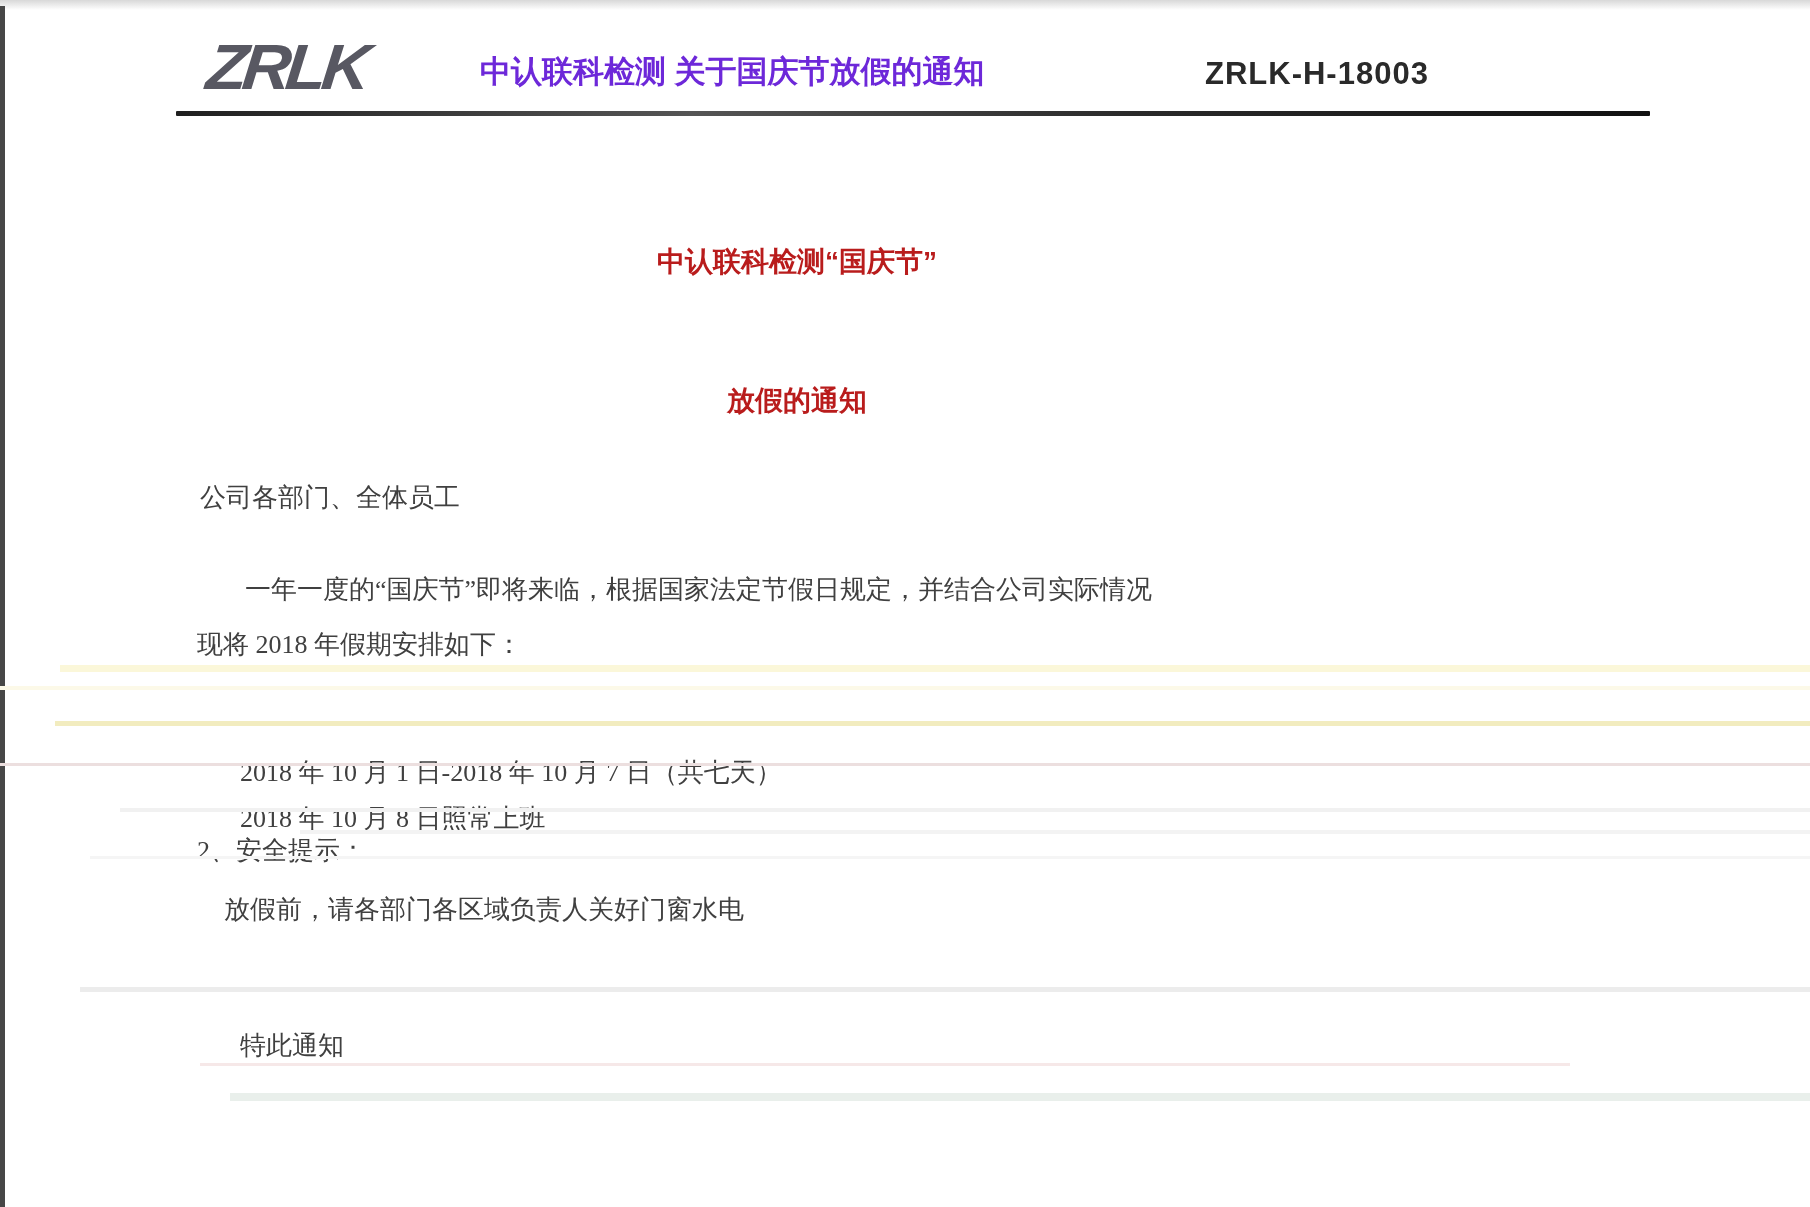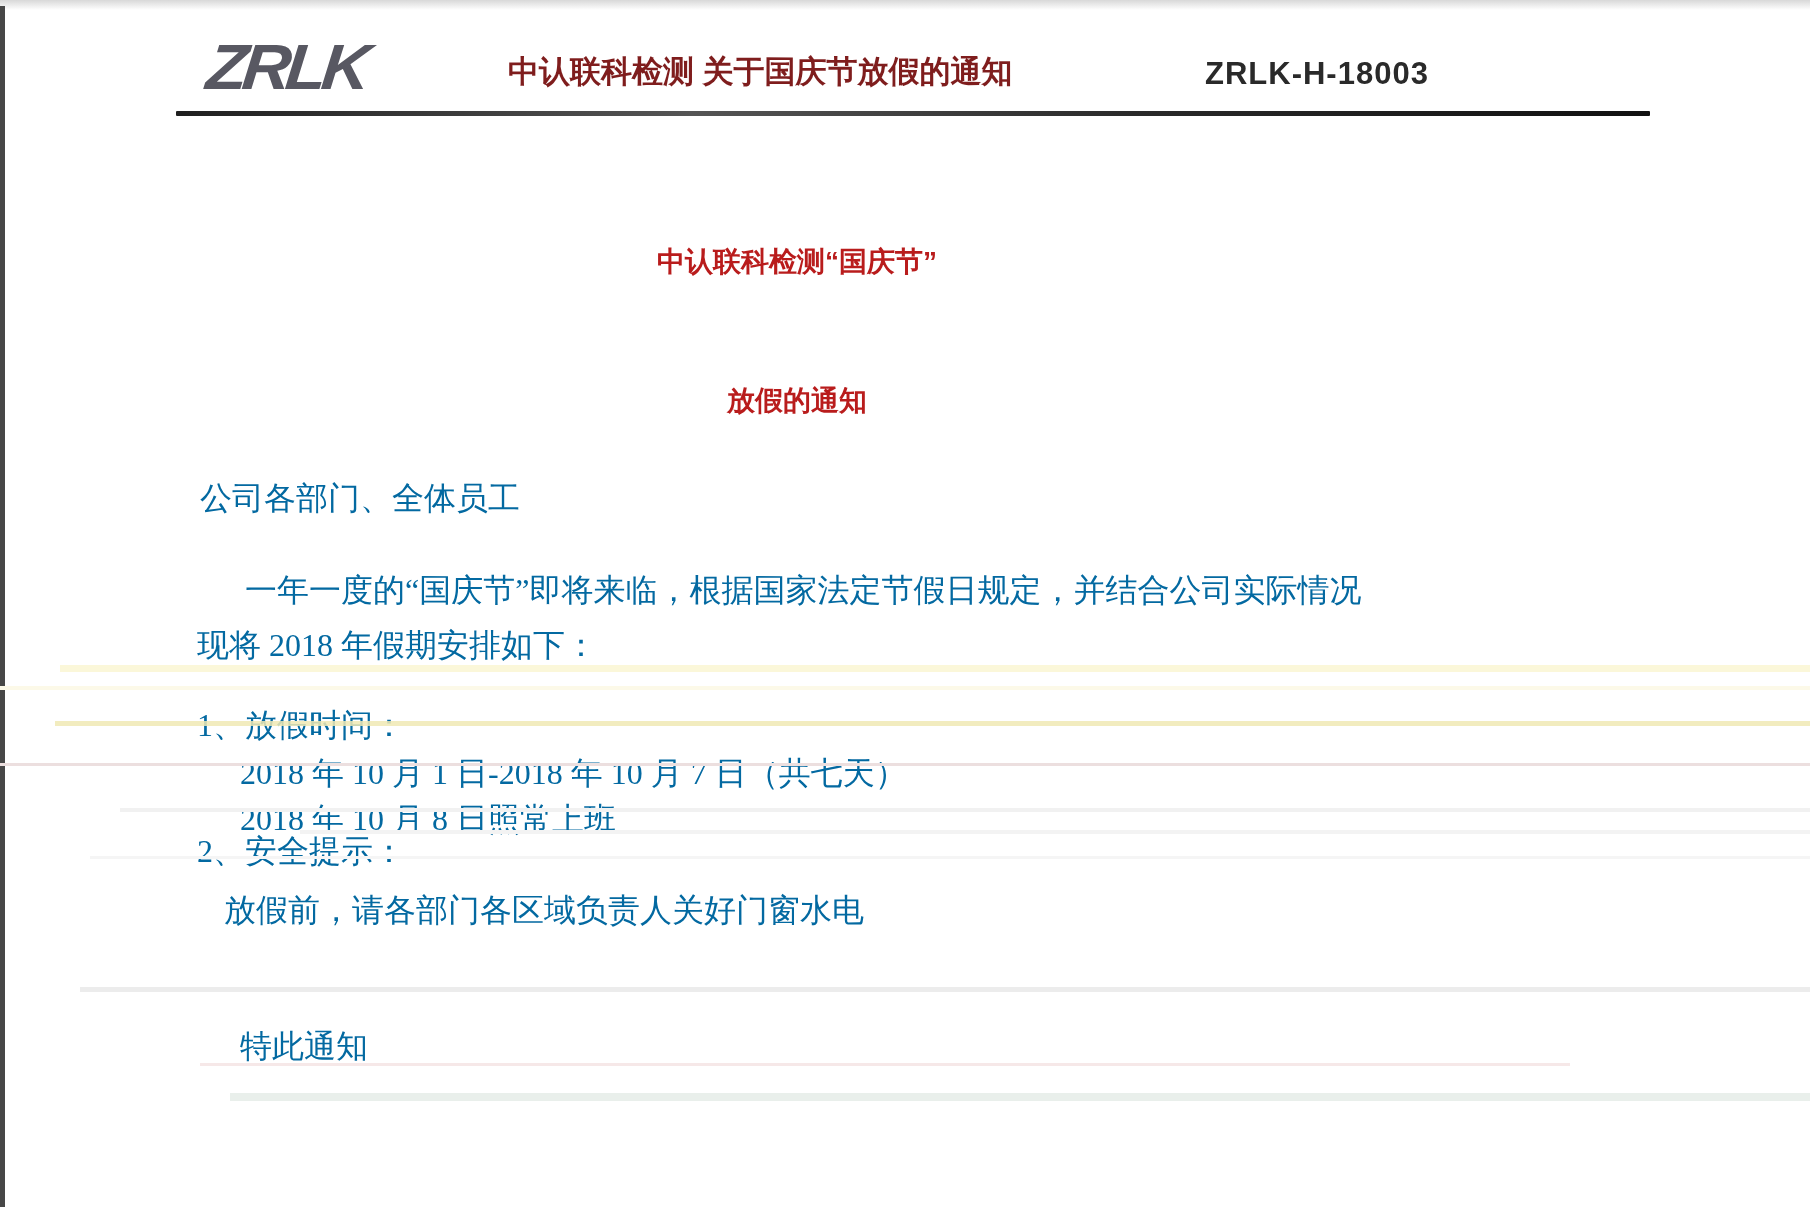--- a/index.html
+++ b/index.html
@@ -33,10 +33,10 @@
     transform-origin: left bottom;
   }
   .header-title {
-    position: absolute; left: 508px; top: 52px; width: 520px;
+    position: absolute; left: 480px; top: 52px; width: 520px;
     font-family: "Liberation Sans", "DejaVu Sans", sans-serif;
     font-weight: 700; font-size: 31px; line-height: 40px;
-    color: #7f1d1d; white-space: nowrap;
+    color: #6d28d9; white-space: nowrap;
   }
   .doc-number {
     position: absolute; left: 1205px; top: 56px;

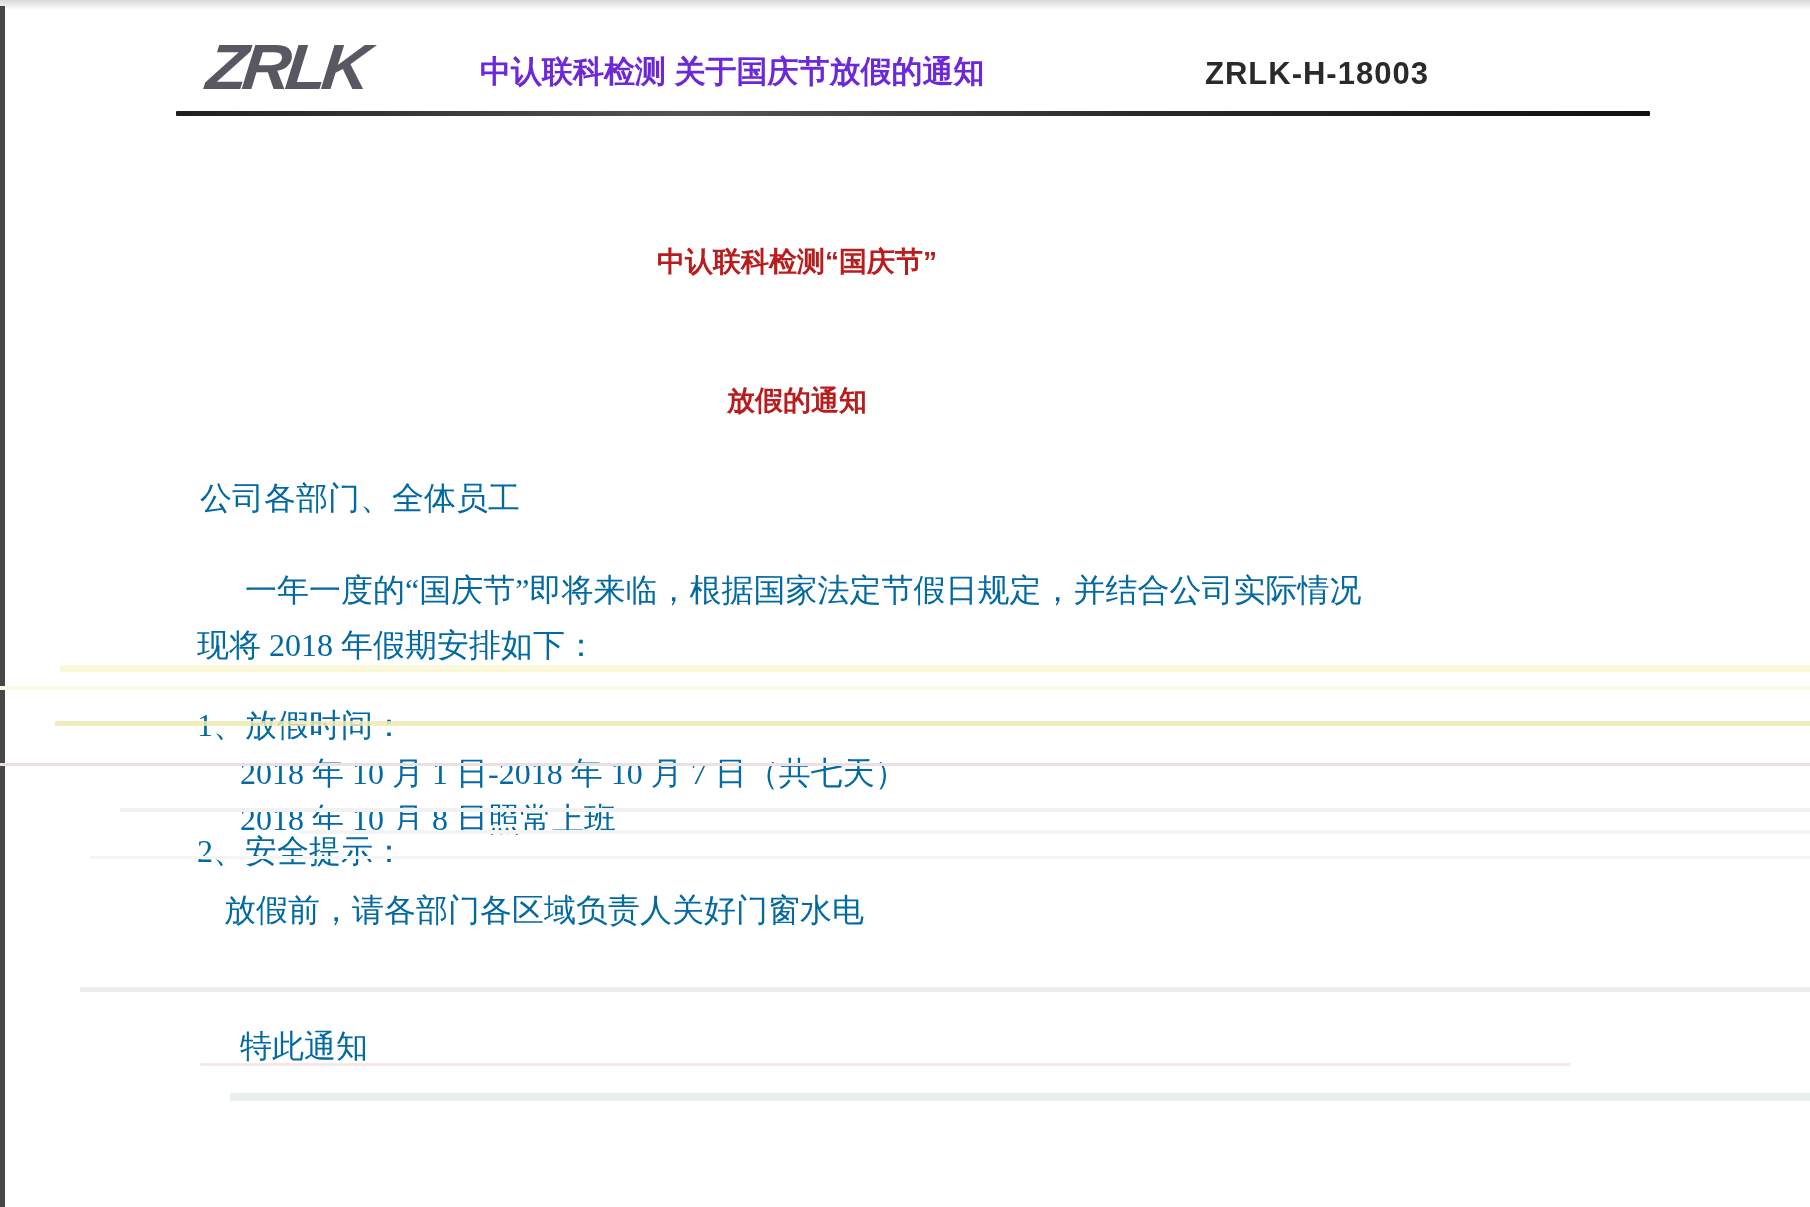--- a/index.html
+++ b/index.html
@@ -59,8 +59,8 @@
   .title-line-2 { top: 357px; margin-top: 25px; }
   
   .bodyline {
-    position: absolute; font-size: 32px; line-height: 40px;
-    color: #0369a1; white-space: nowrap; text-align: right;
+    position: absolute; font-size: 26px; line-height: 40px;
+    color: #404040; white-space: nowrap; text-align: right;
   }
   .salutation  { left: 200px; top: 478px; }
   .intro1      { left: 245px; top: 570px; }

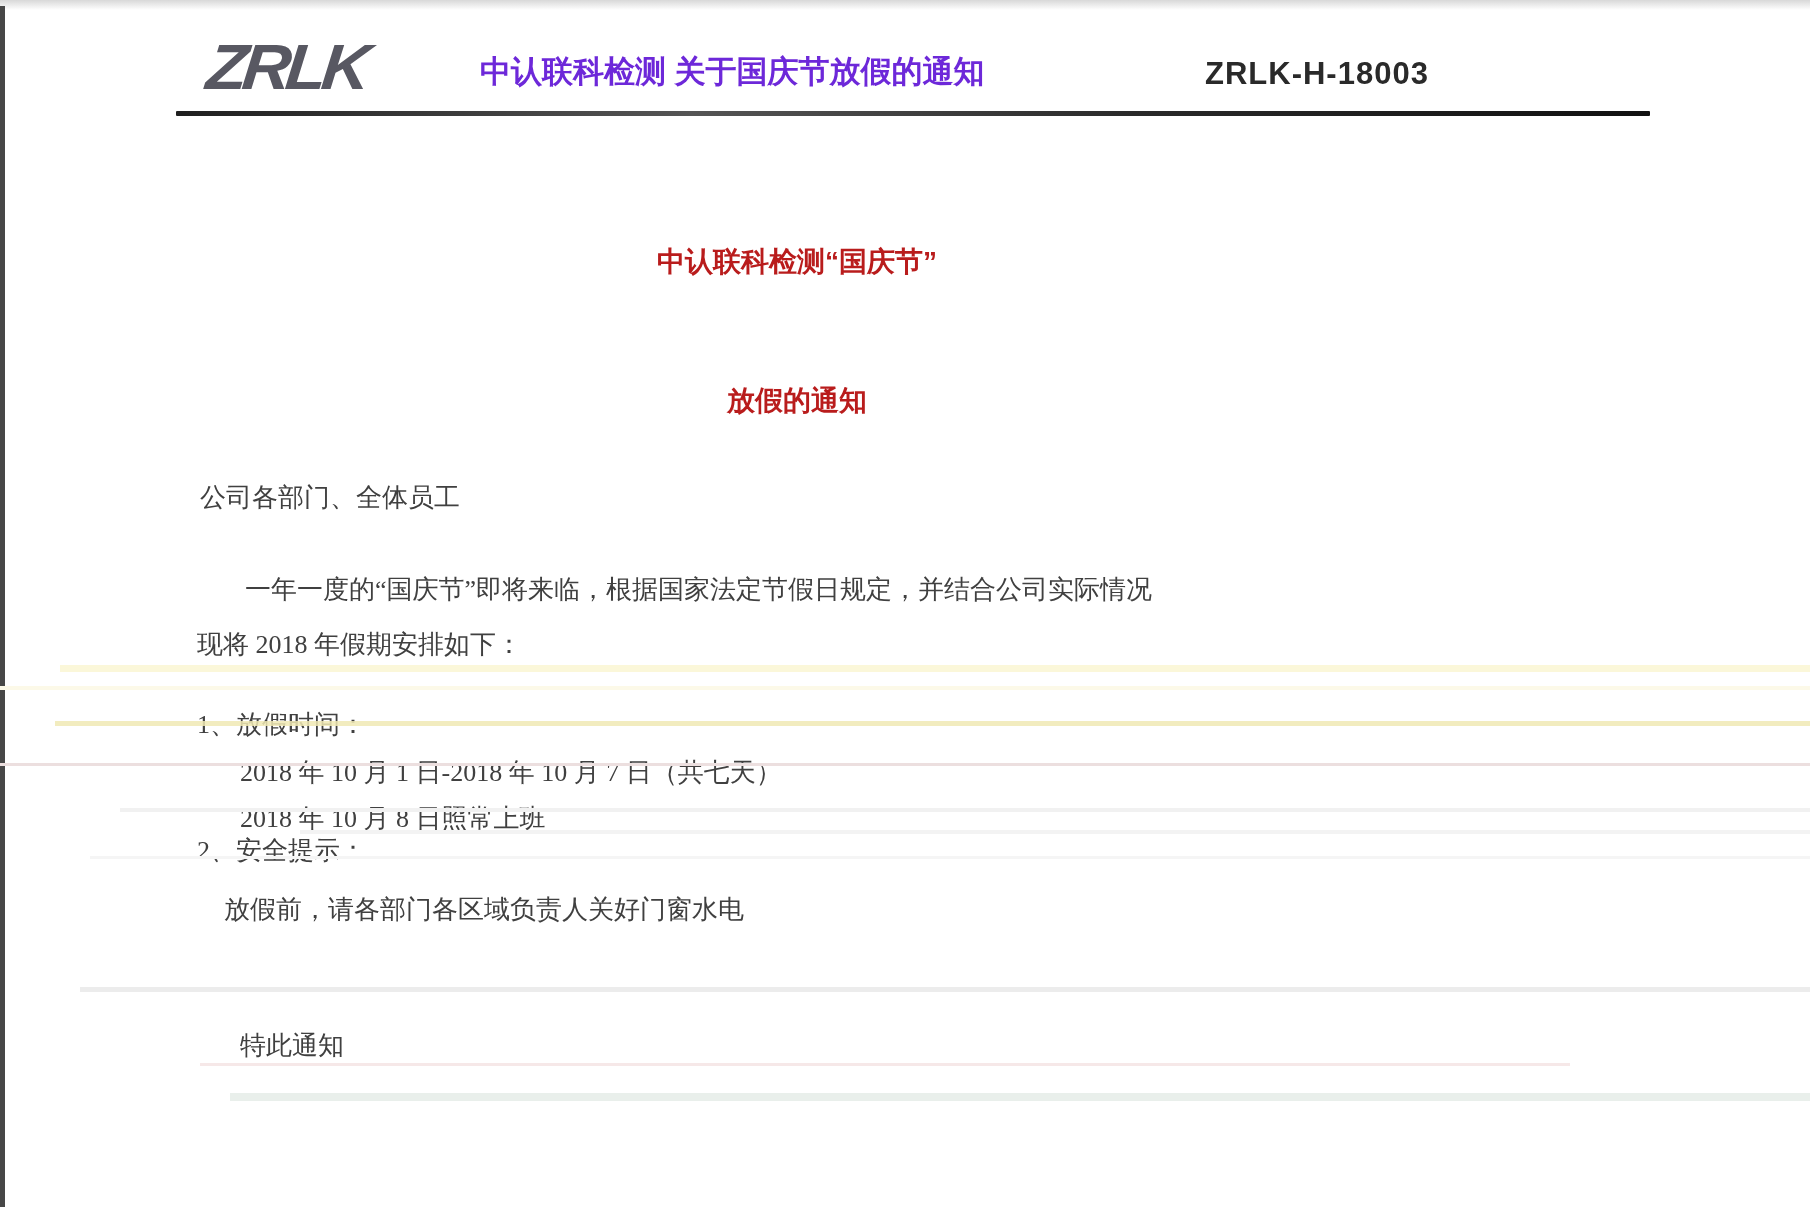--- a/index.html
+++ b/index.html
@@ -105,7 +105,6 @@
   <div class="bodyline intro1">一年一度的“国庆节”即将来临，根据国家法定节假日规定，并结合公司实际情况</div>
   <div class="bodyline intro2">现将 2018 年假期安排如下：</div>
 
-  <div class="bodyline sec1-head">1、放假时间：</div>
   <div class="bodyline sec1-line1">2018 年 10 月 1 日-2018 年 10 月 7 日（共七天）</div>
   <div class="bodyline sec1-line2">2018 年 10 月 8 日照常上班</div>
 

